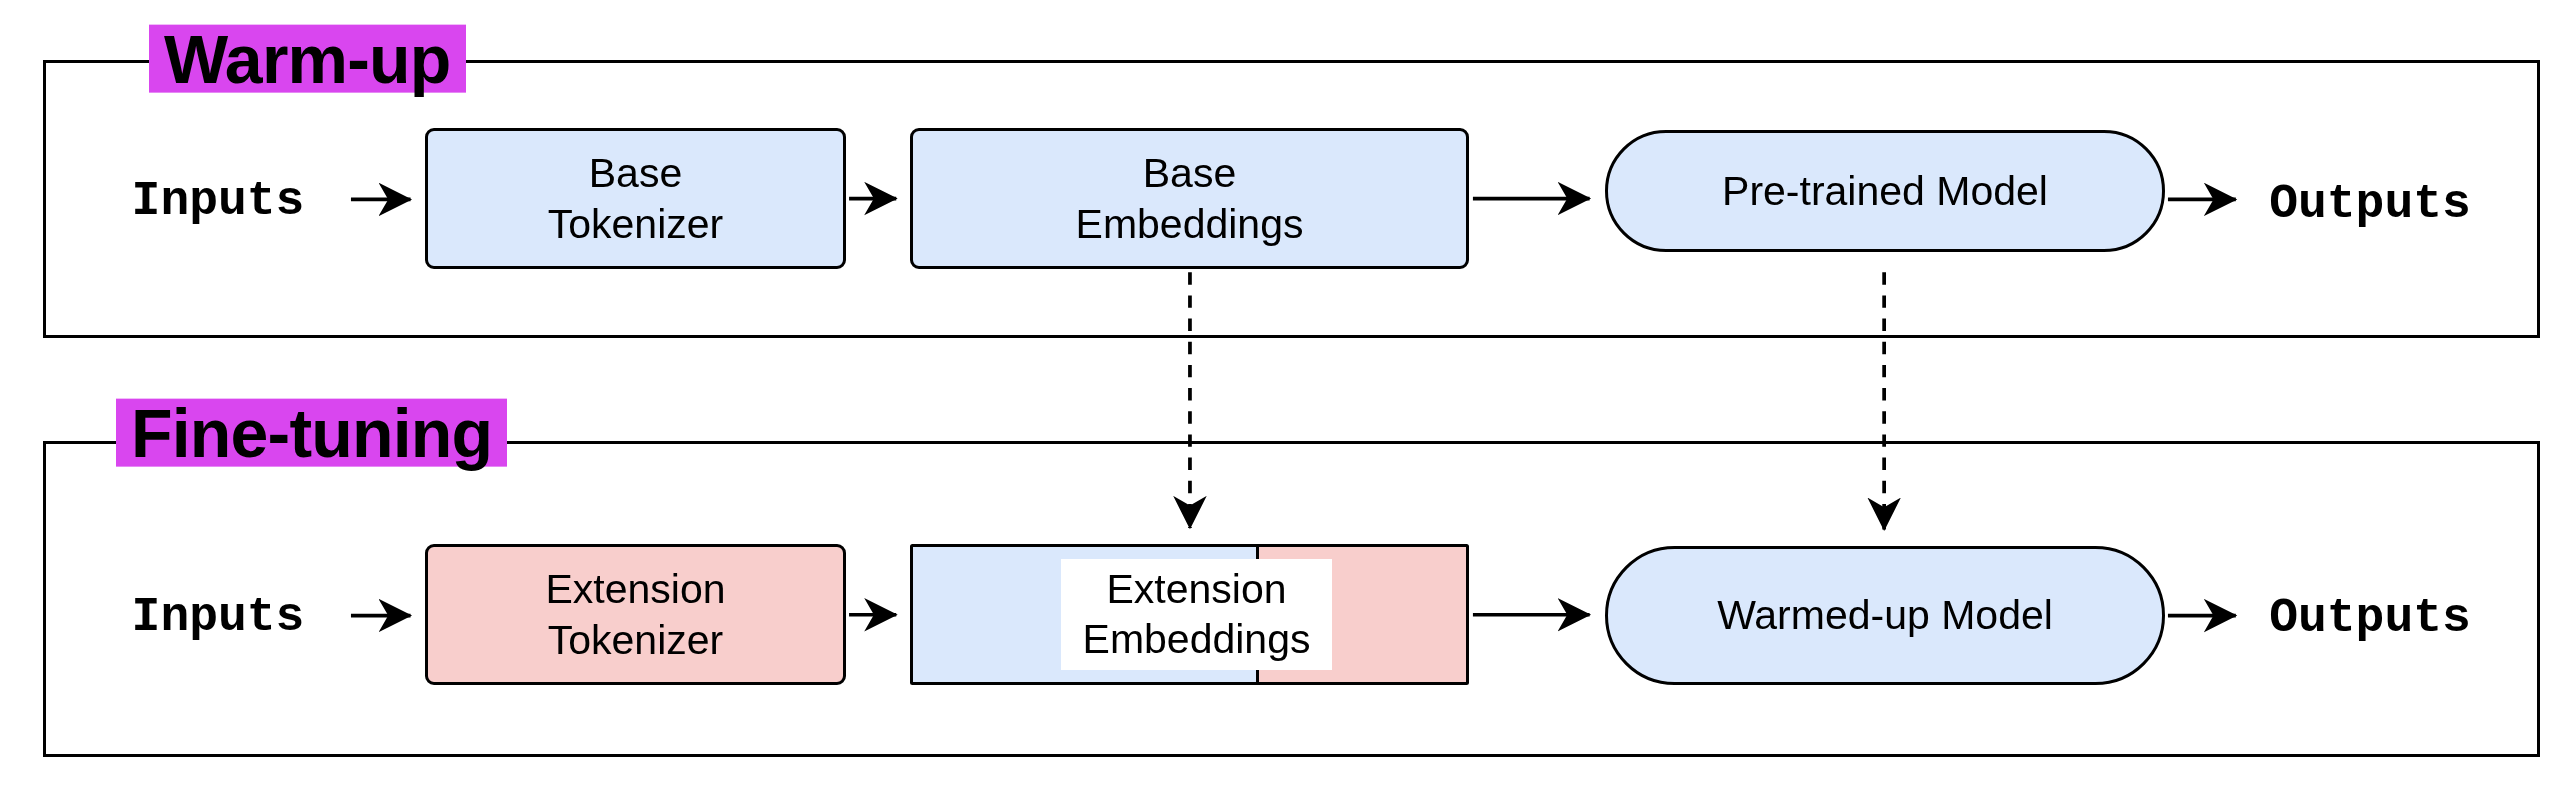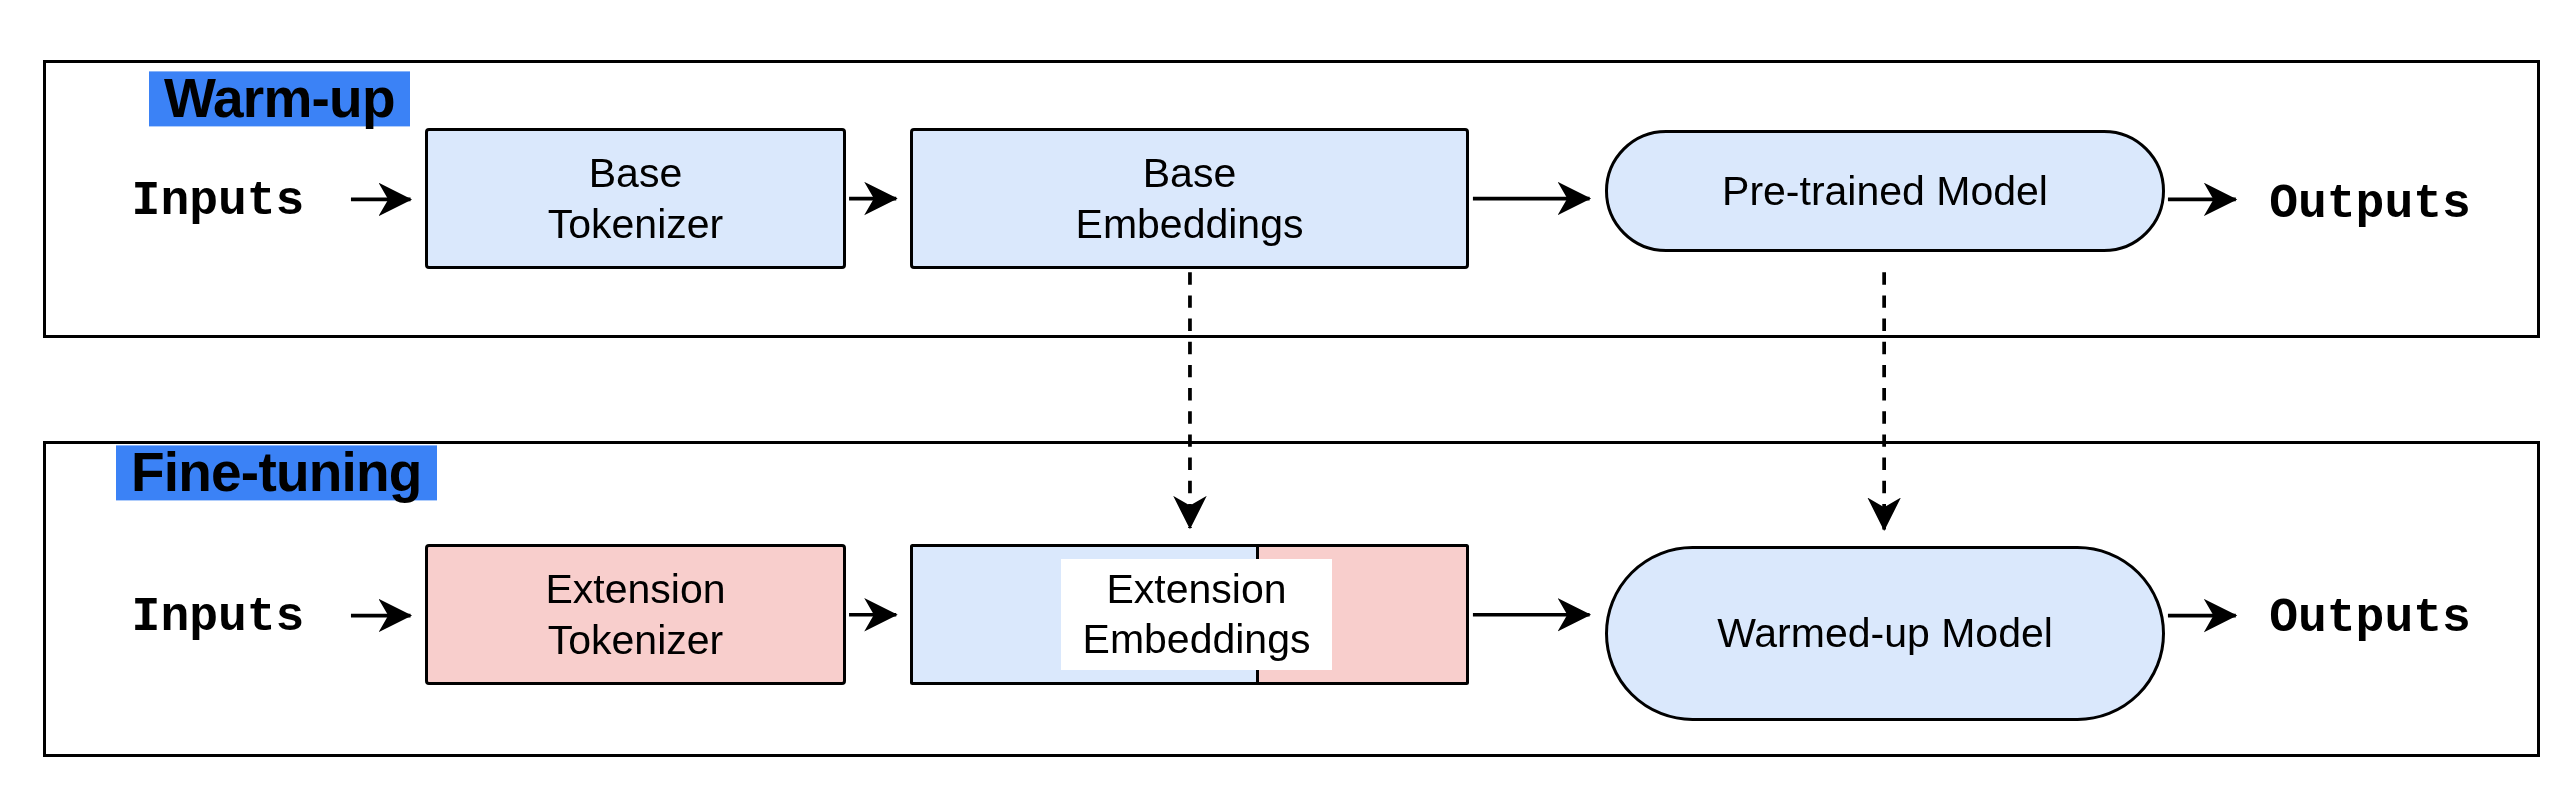--- a/index.html
+++ b/index.html
@@ -19,15 +19,14 @@
   .section-title{
     position:absolute;
     transform:translateY(-52%);
-    background:#3b82f6;
+    background:#d946ef;
     padding:0 15px;
     font-weight:700;
-    font-size:55px;
+    font-size:68px;
     letter-spacing:-0.8px;
     color:#000;
     white-space:nowrap;
     line-height:1;
-    margin-top:40px;
   }
   .io-label{
     position:absolute;

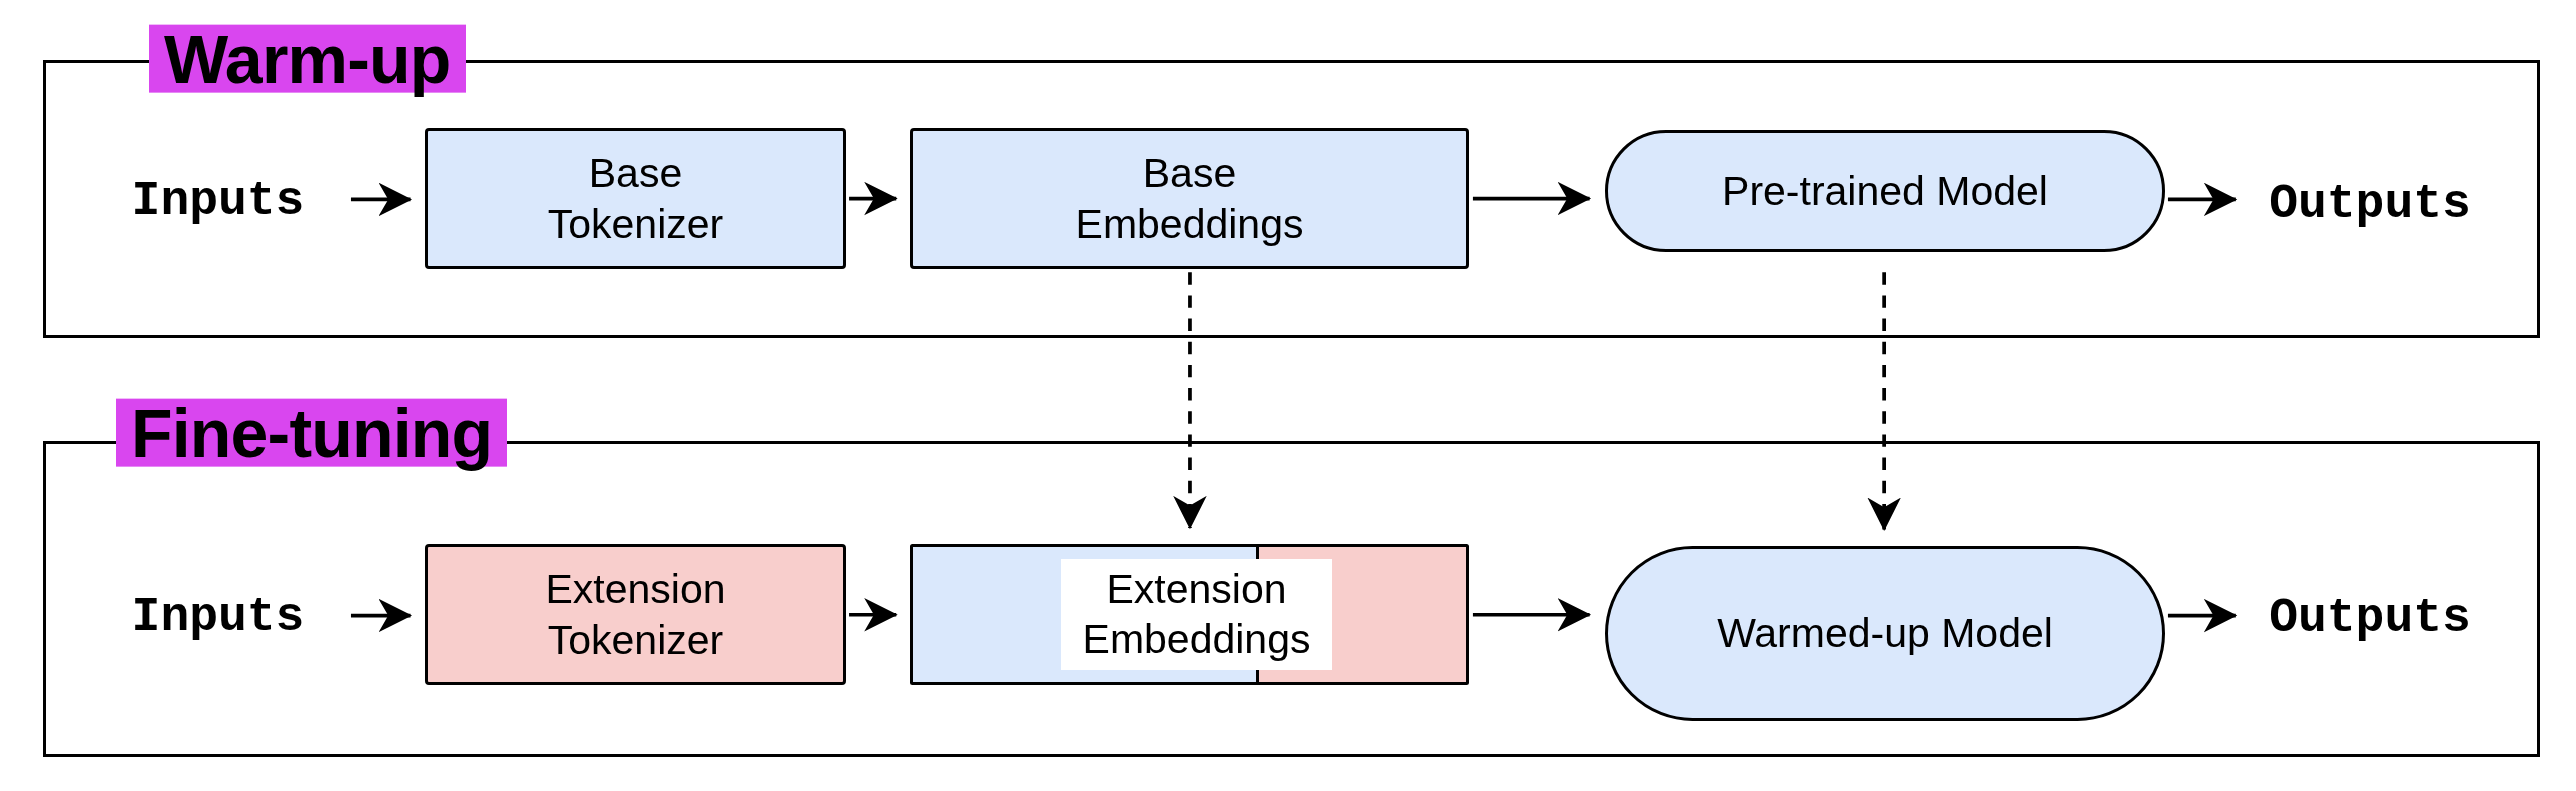--- a/index.html
+++ b/index.html
@@ -50,7 +50,7 @@
     line-height:1.22;
     color:#000;
     text-align:center;
-    border-radius:4px;
+    border-radius:9px;
   }
   .pill{border-radius:827px;}
   .split-box{

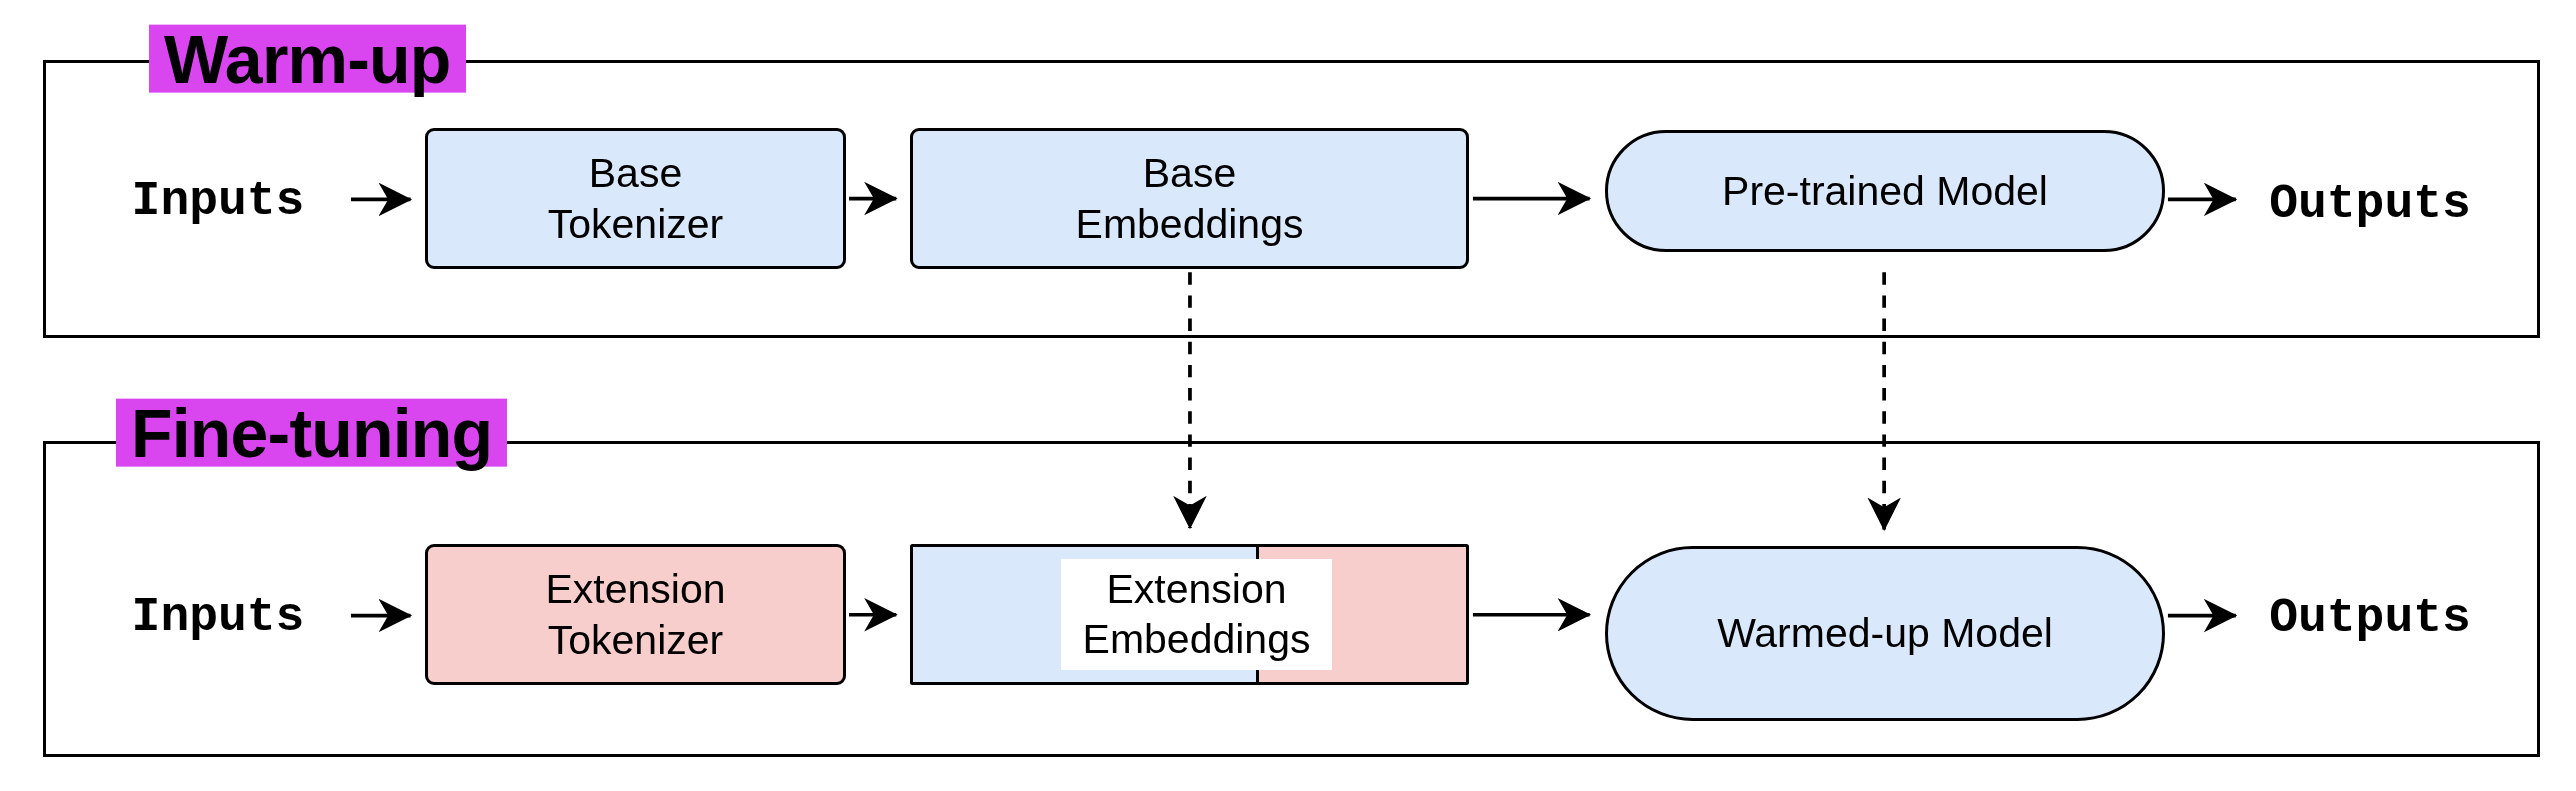--- a/index.html
+++ b/index.html
@@ -127,7 +127,7 @@
     </div>
   </div>
 
-  <div class="node pill" style="left: 1605px; top: 546px; width: 560px; height: 175px; background-color: rgb(218, 232, 252);">
+  <div class="node pill" style="left: 1605px; top: 546px; width: 560px; height: 139px; background-color: rgb(218, 232, 252);">
     <span>Warmed-up Model</span>
   </div>
 

